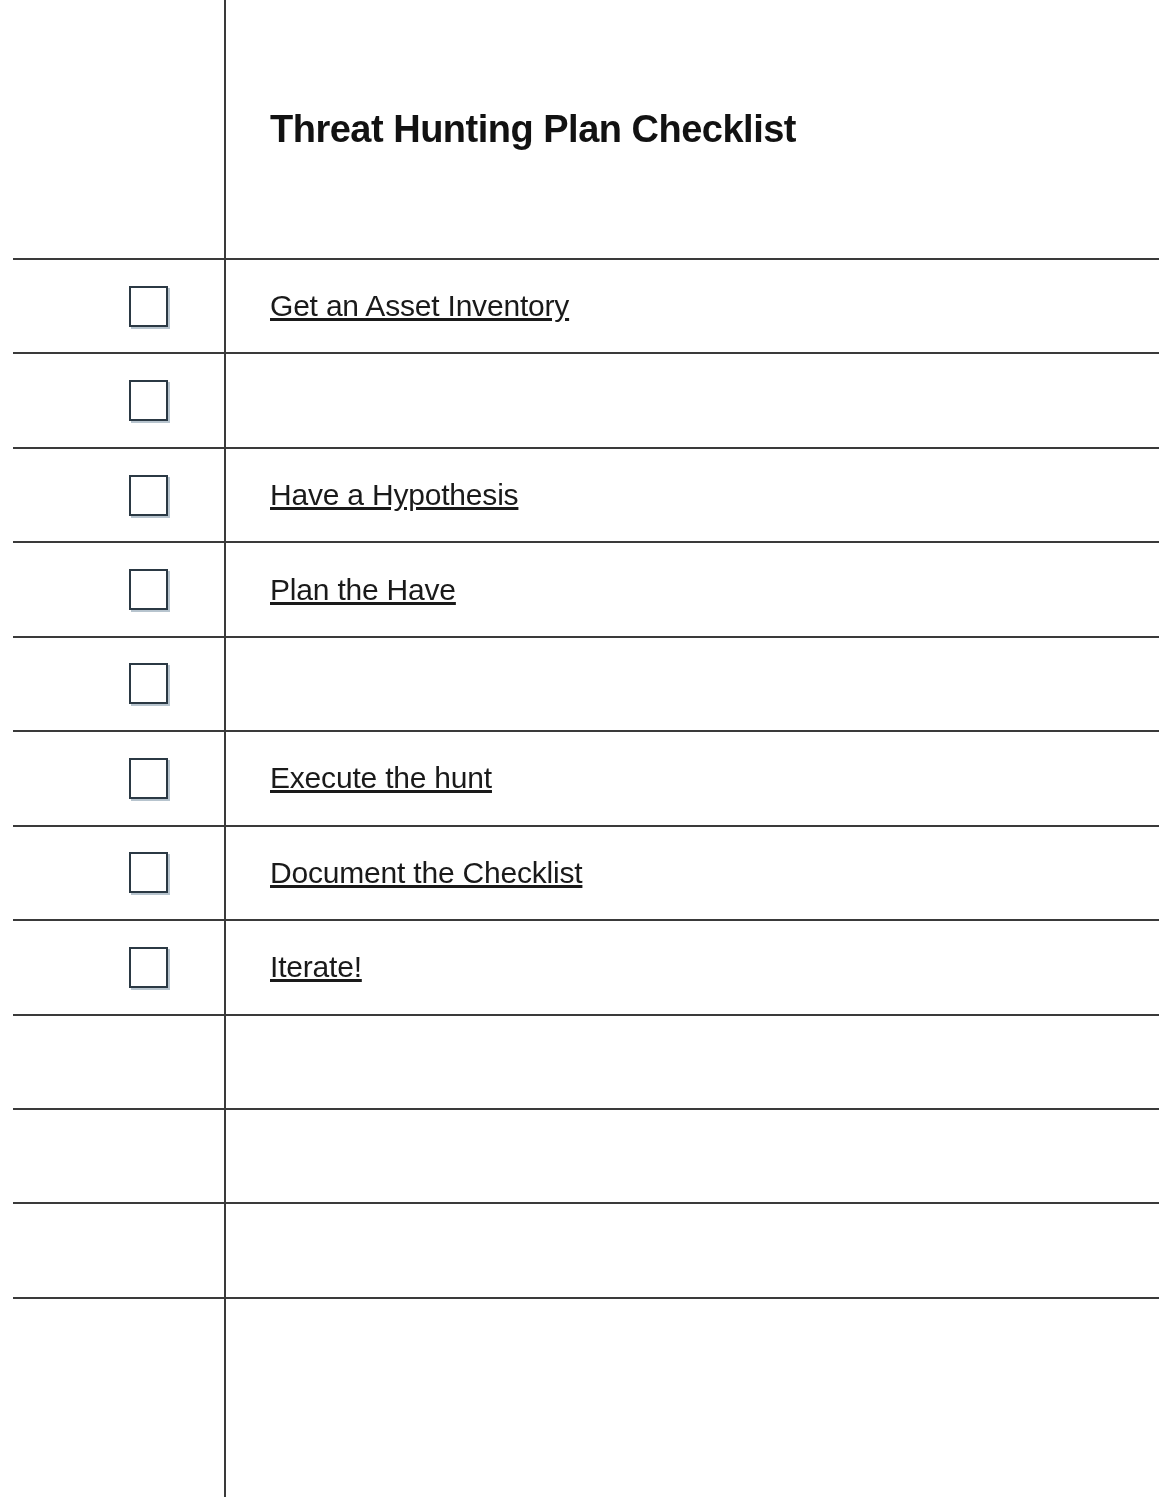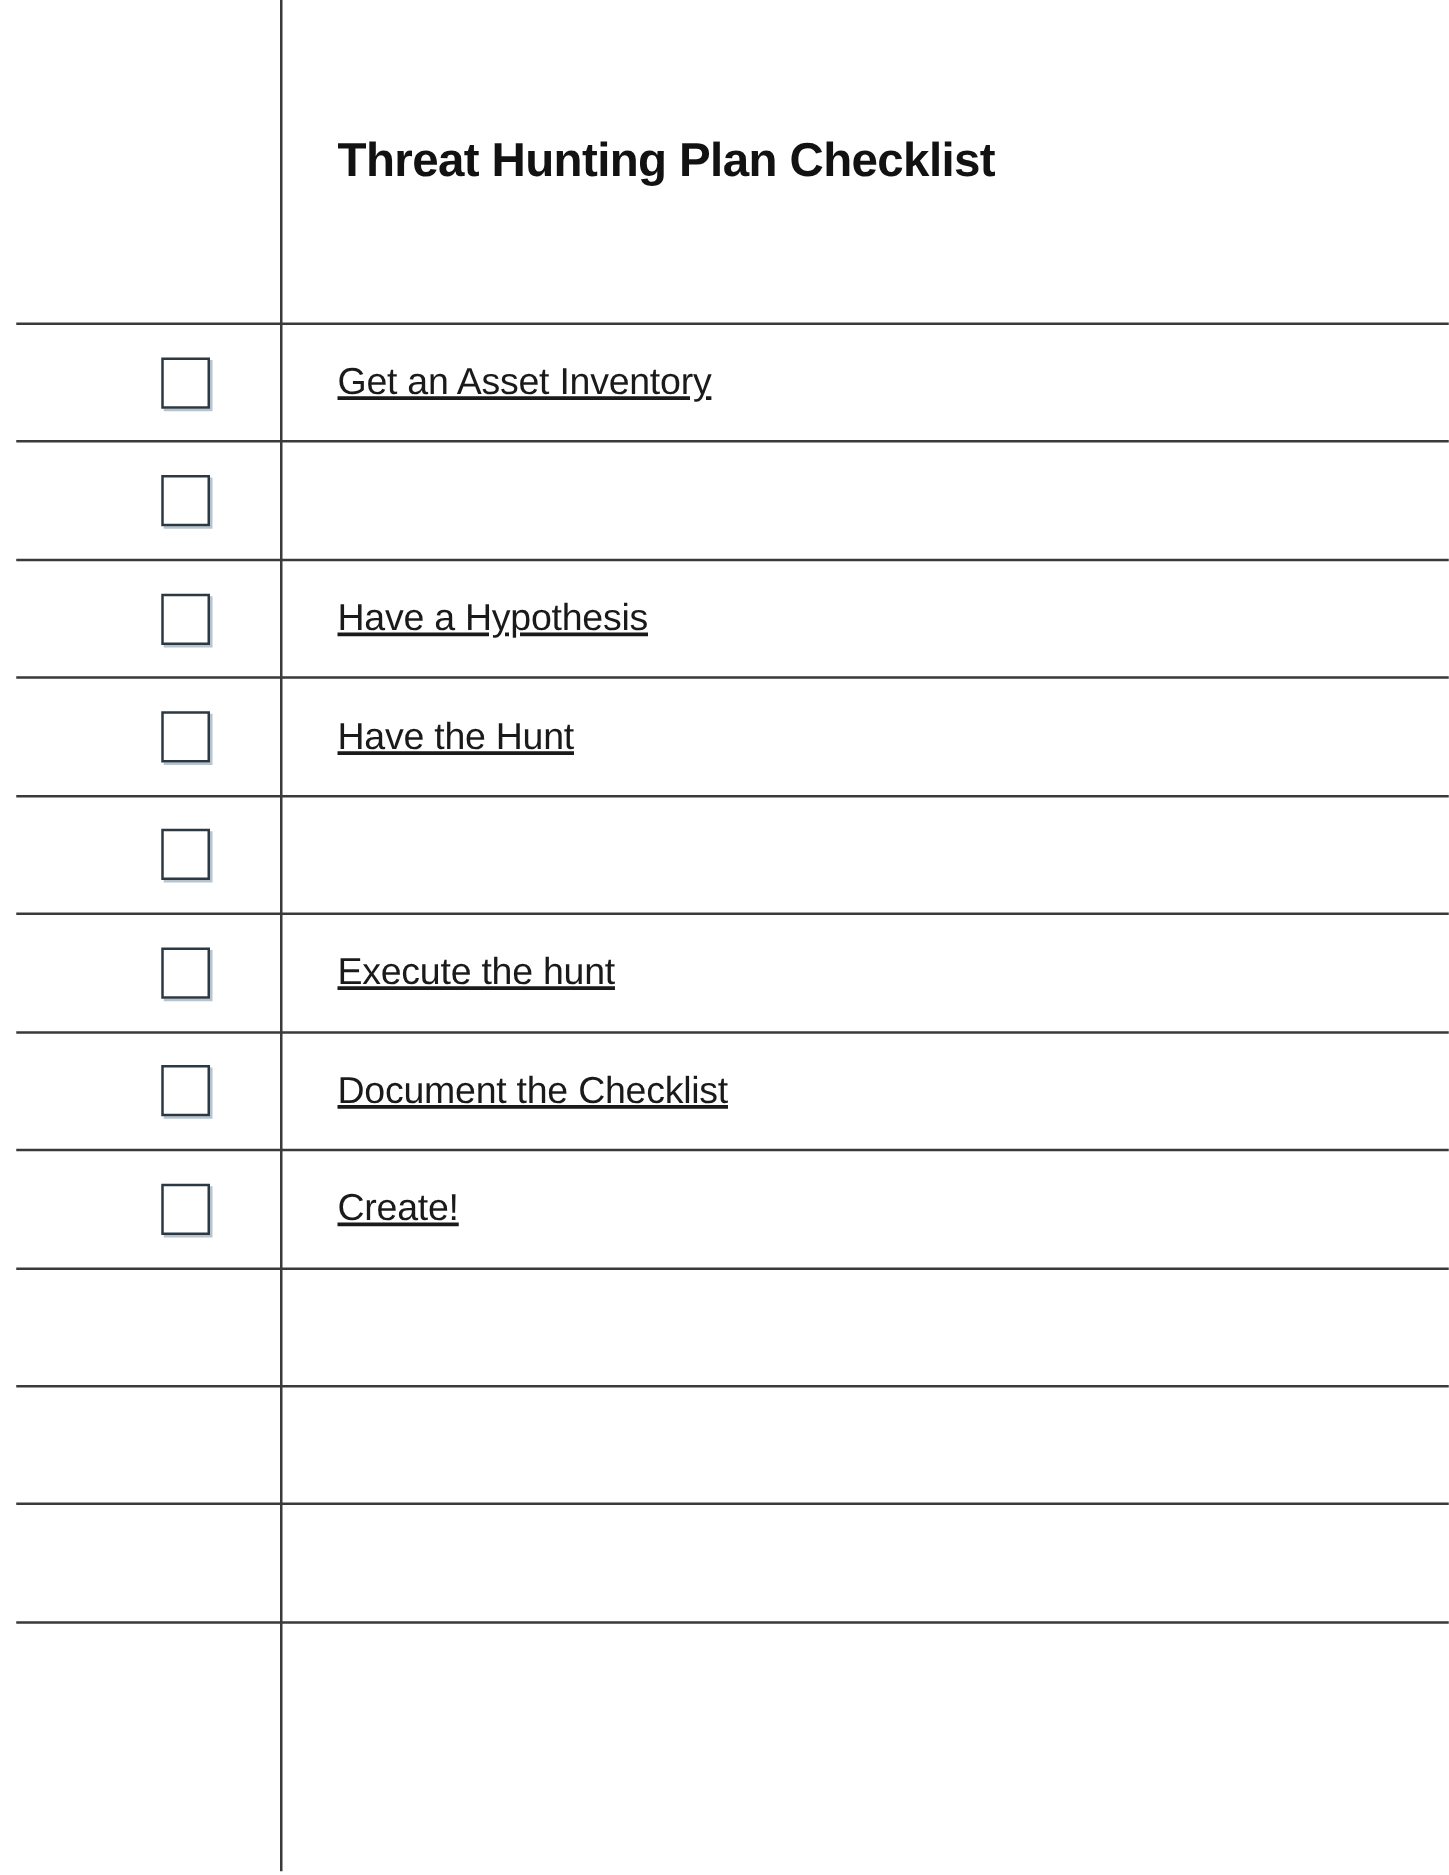--- a/index.html
+++ b/index.html
@@ -133,7 +133,7 @@
       <span class="checkbox"></span>
     </div>
     <div class="cell-label">
-      <span class="label">Have the Hunt</span>
+      <span class="label">Plan the Have</span>
     </div>
   </div>
 

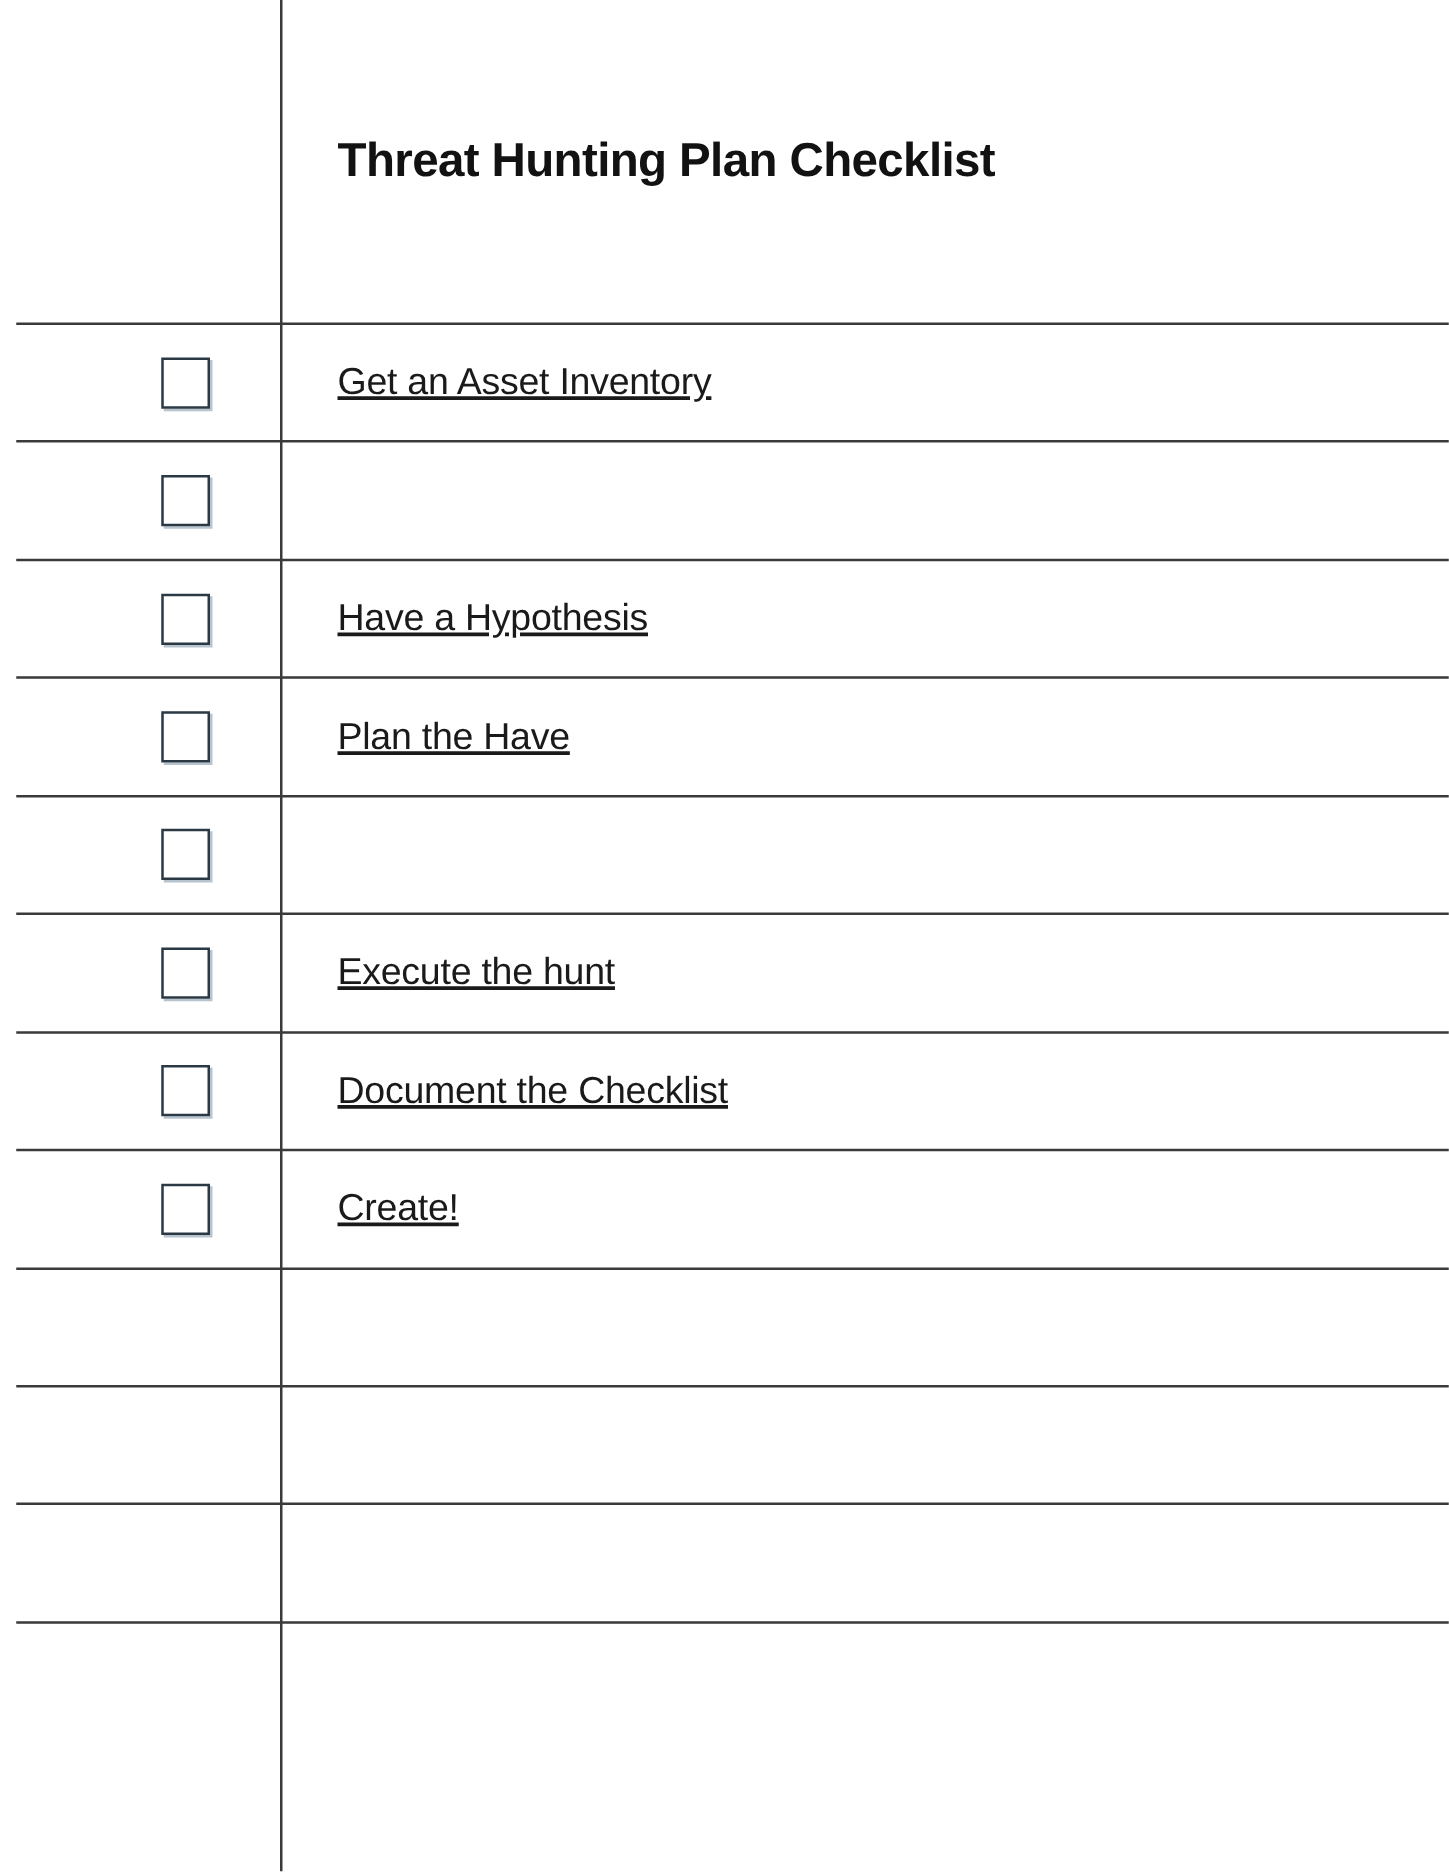--- a/index.html
+++ b/index.html
@@ -166,7 +166,7 @@
       <span class="checkbox"></span>
     </div>
     <div class="cell-label">
-      <span class="label">Create!</span>
+      <span class="label">Iterate!</span>
     </div>
   </div>
 

